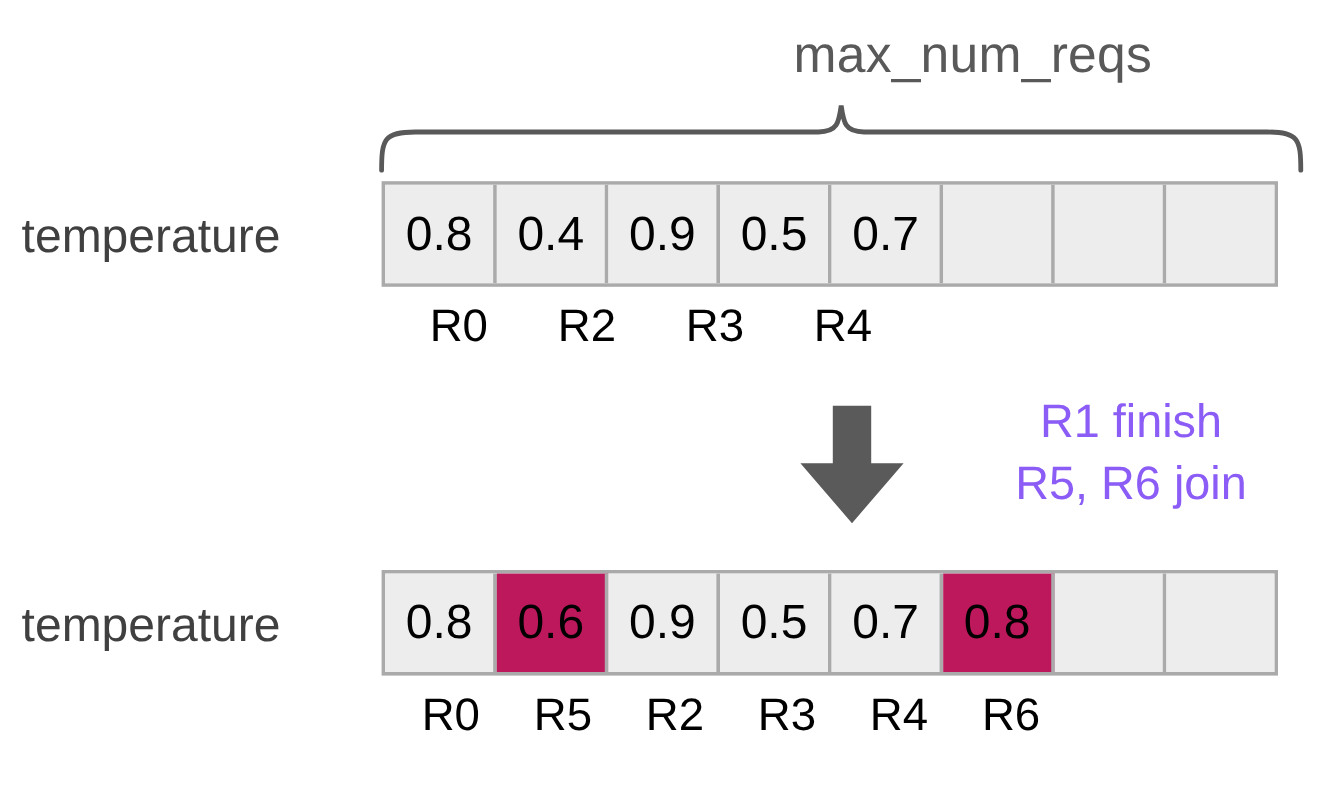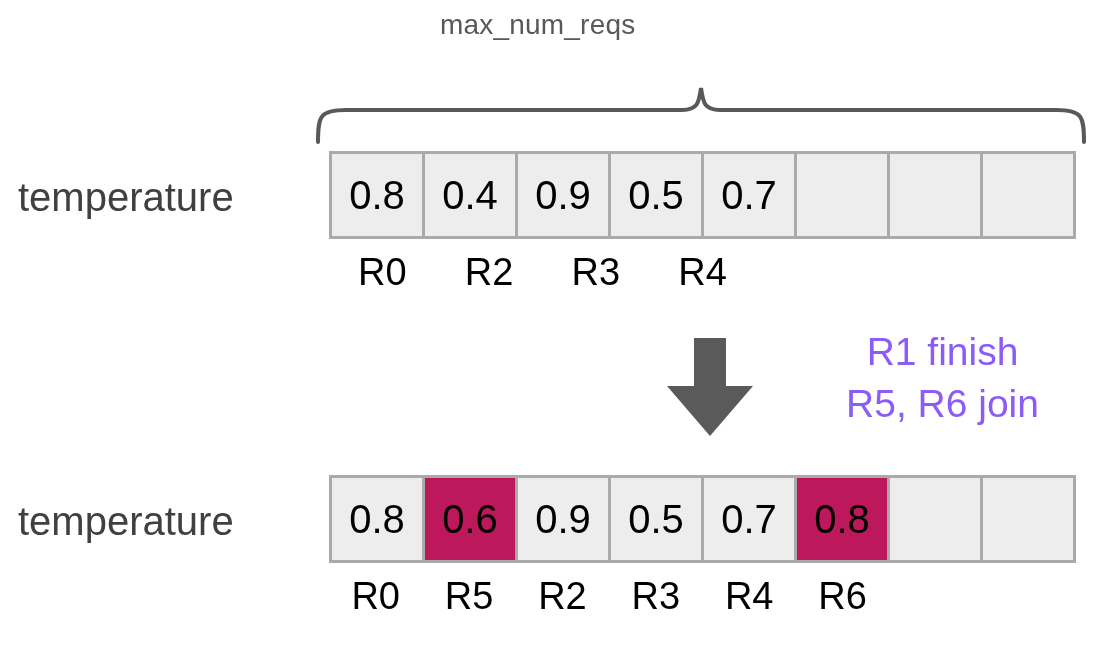--- a/index.html
+++ b/index.html
@@ -22,10 +22,10 @@
   .brace-label {
     position: absolute;
     left: 440px;
-    top: 9px;
+    top: 22px;
     width: 520px;
-    text-align: left;
-    font-size: 28px;
+    text-align: right;
+    font-size: 43px;
     color: #595959;
     letter-spacing: 0.2px;
     white-space: nowrap;

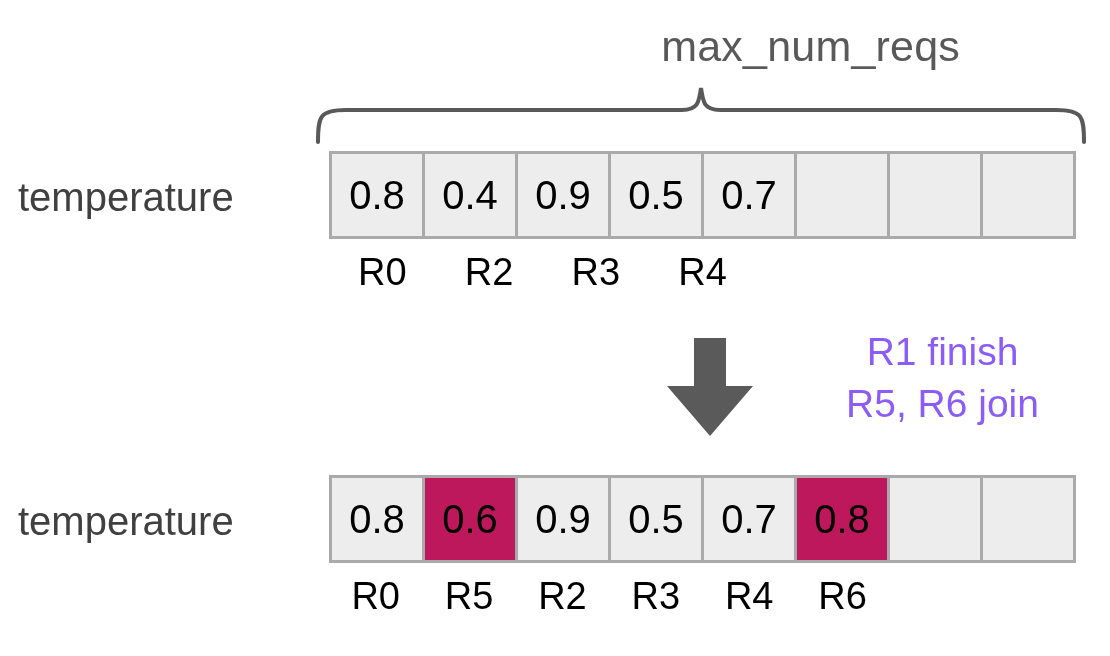--- a/index.html
+++ b/index.html
@@ -54,7 +54,7 @@
   
   .cells {
     position: absolute;
-    left: 329px;
+    left: 318px;
     display: flex;
     border: 3px solid #aaaaaa;
     box-sizing: border-box;

